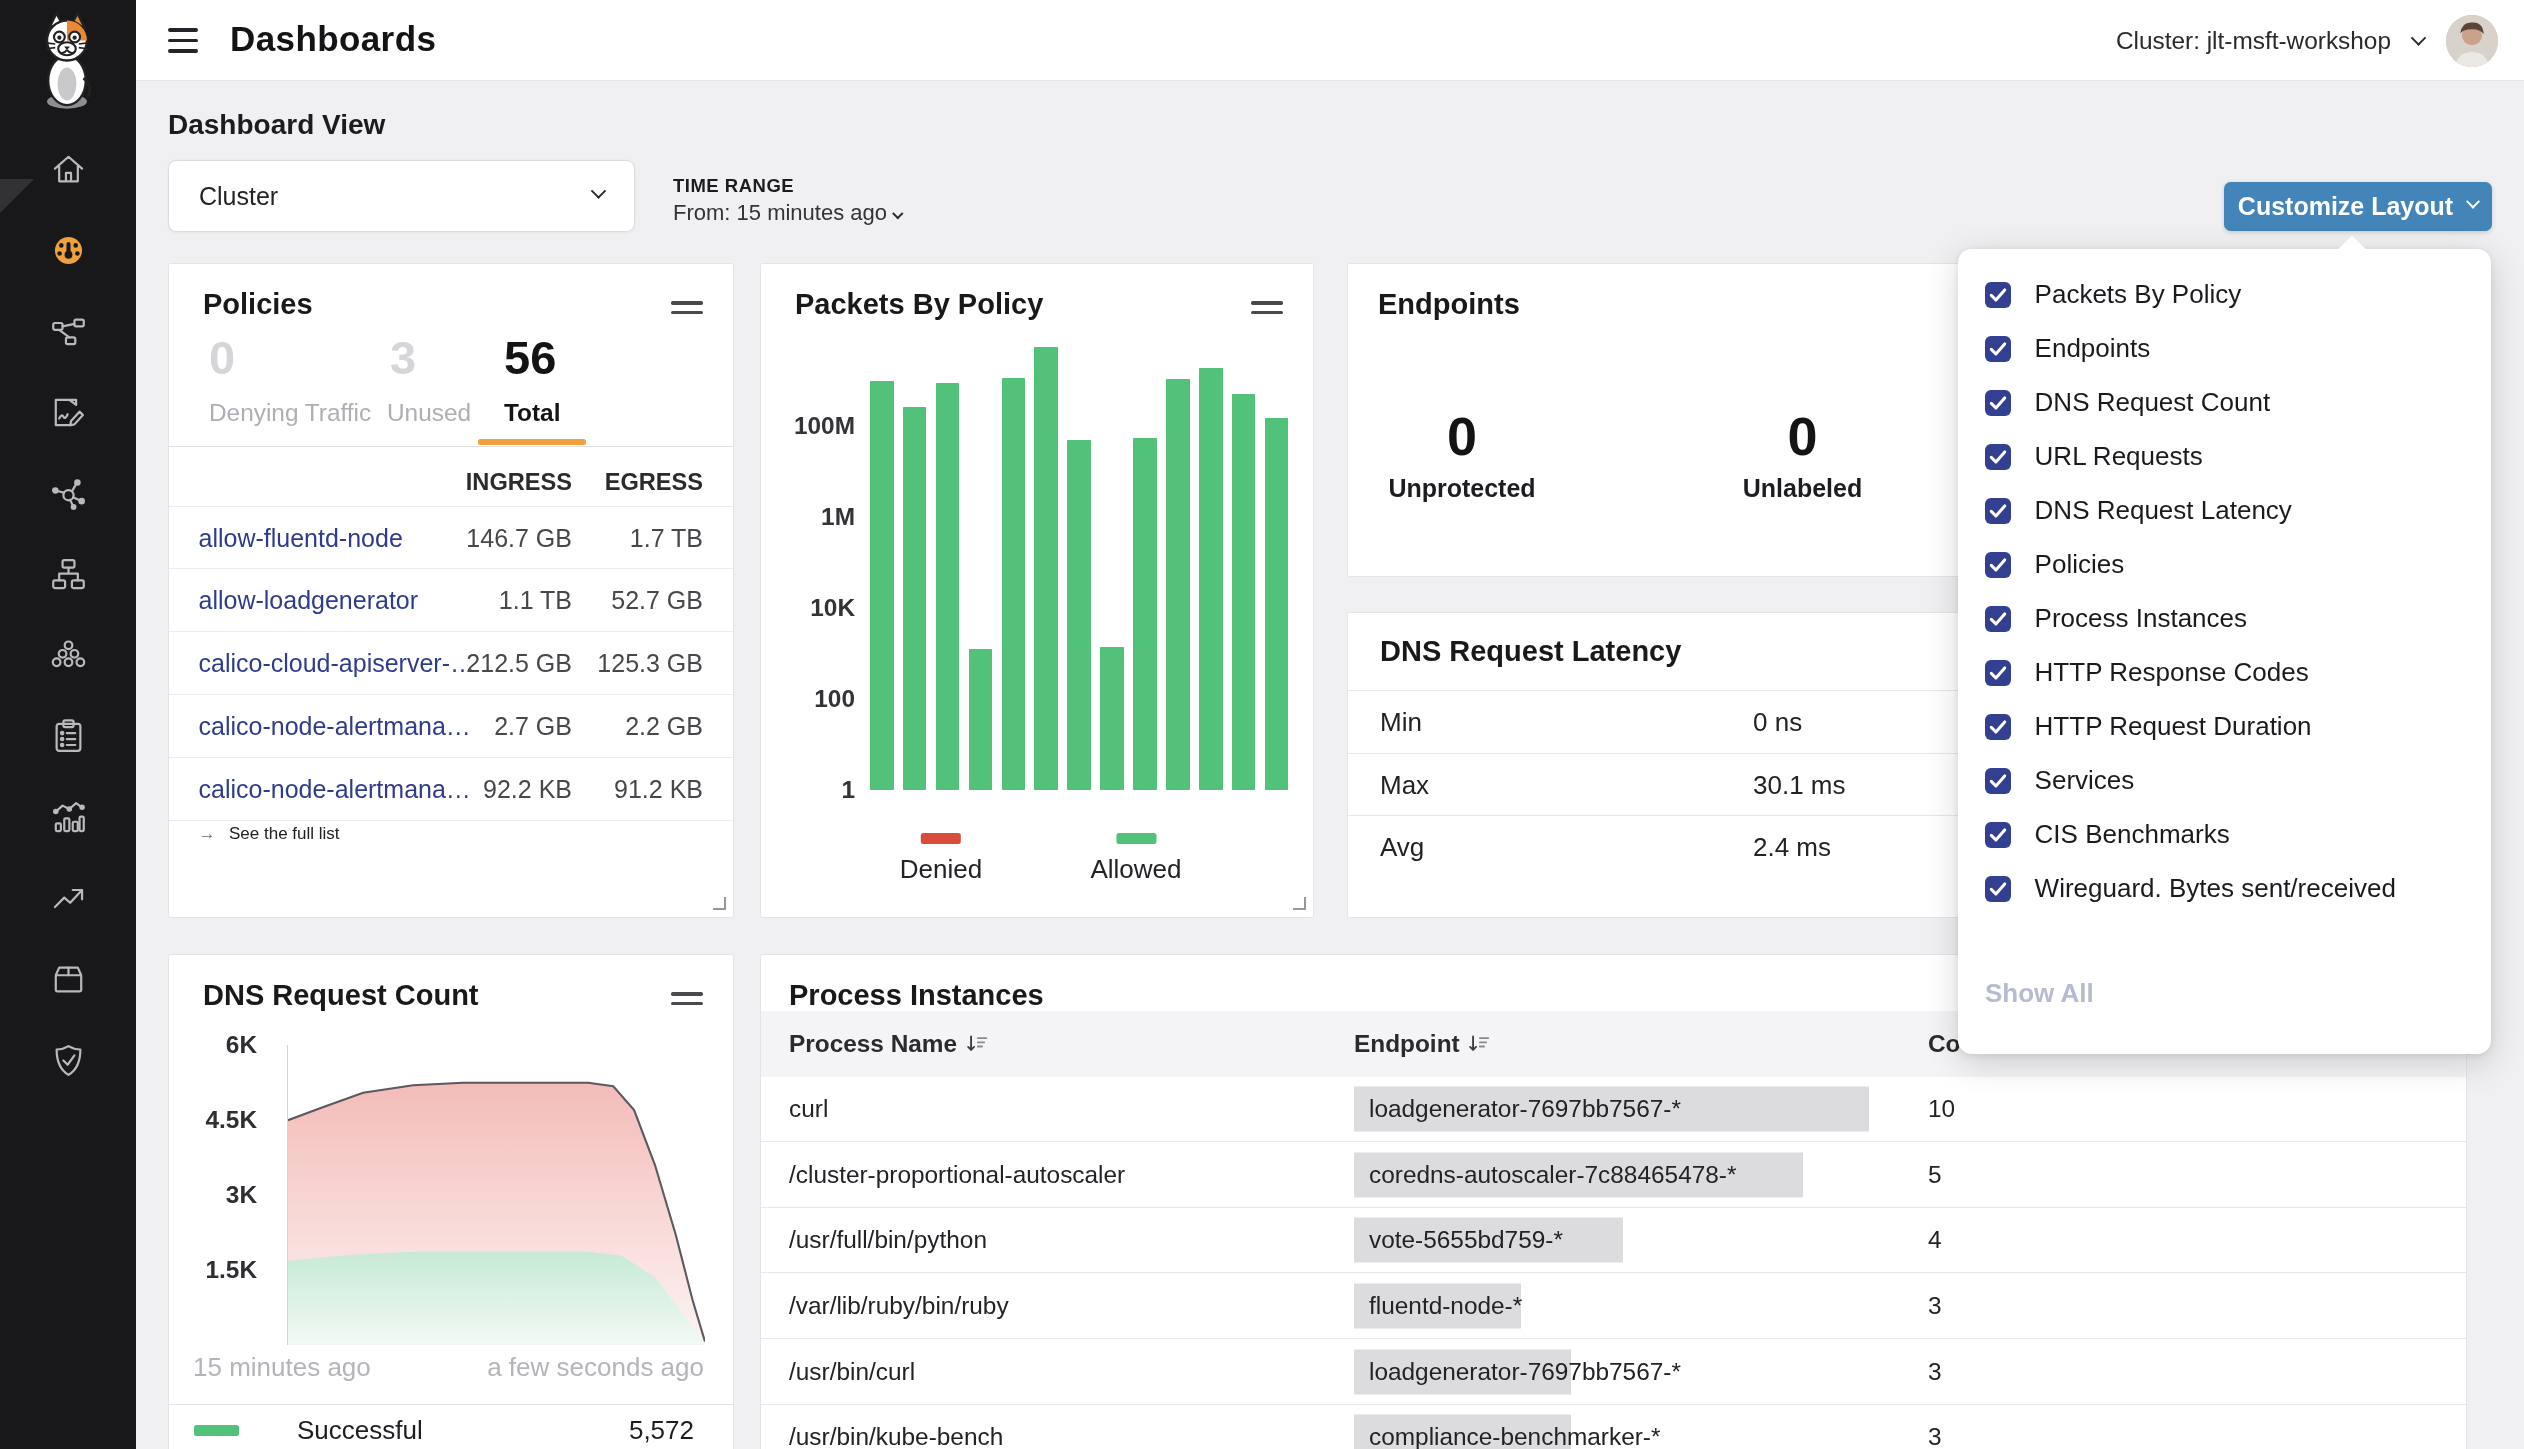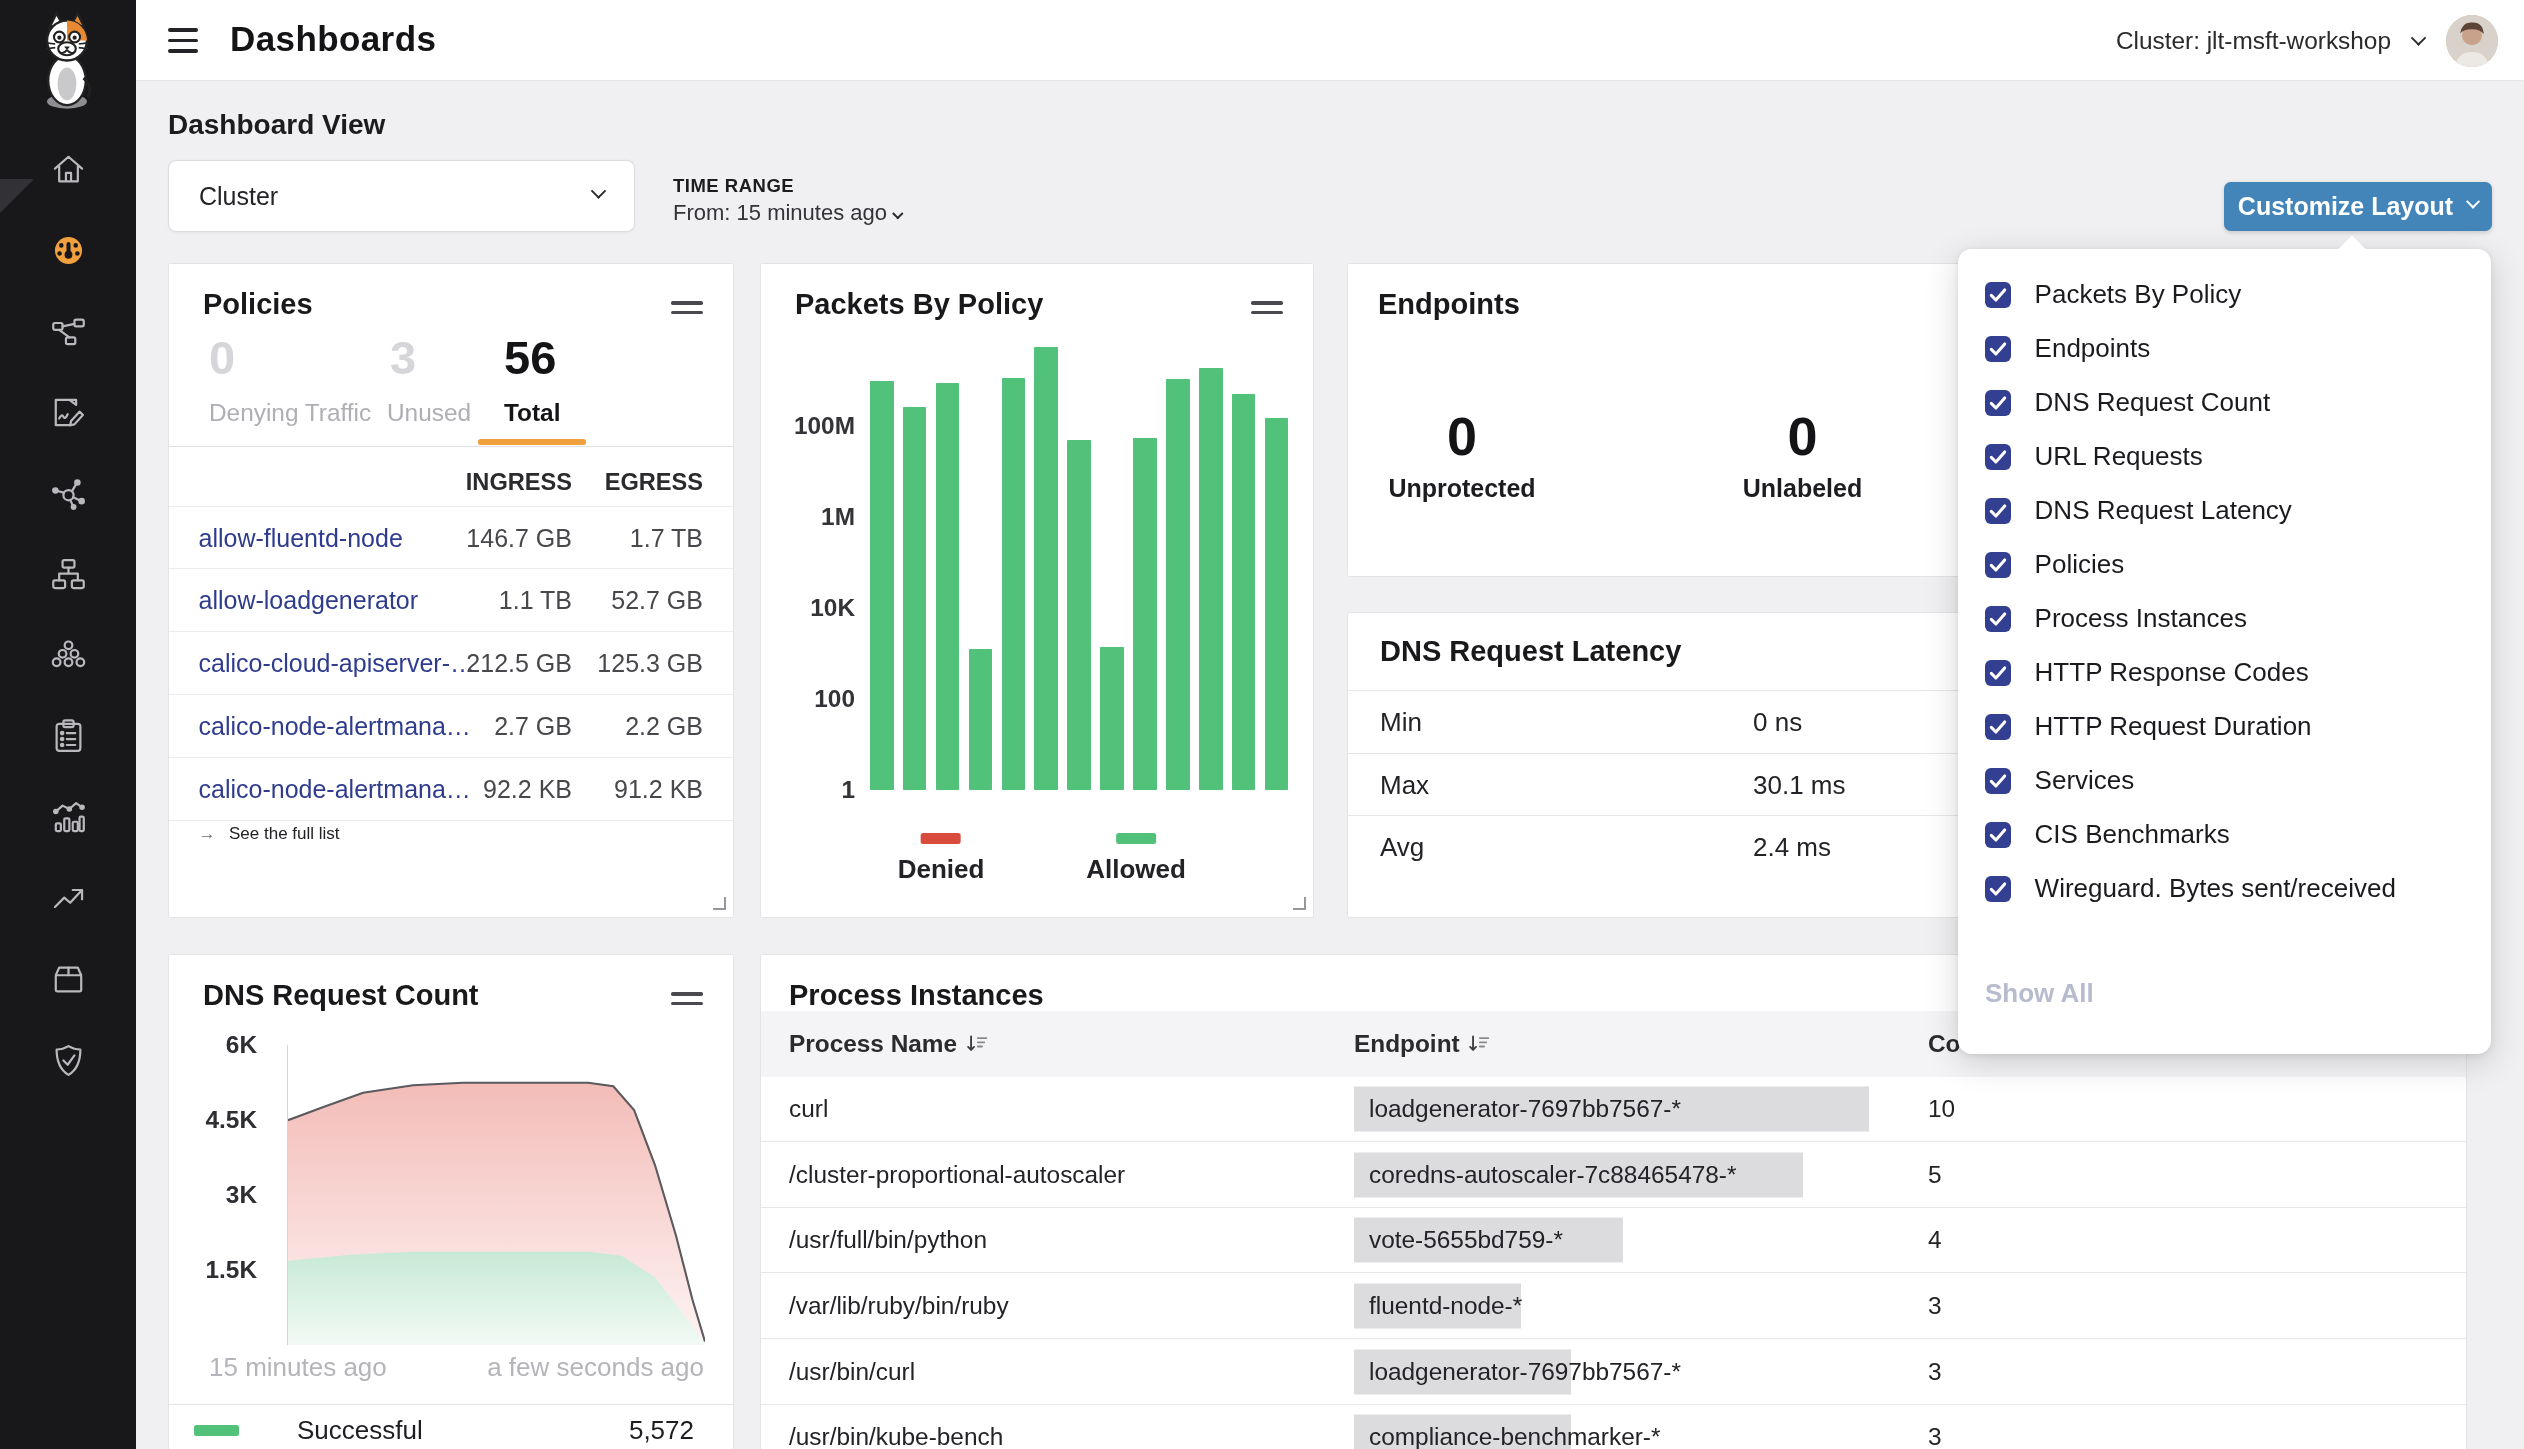--- a/index.html
+++ b/index.html
@@ -68,7 +68,7 @@
   .pbar{width:23.6px;background:var(--green);border-radius:0.8px}
   .pb-legend{position:absolute;transform:translateX(-50%);text-align:center}
   .pb-legend .sw{width:40px;height:11px;border-radius:2.5px;margin:0 auto 10px auto}
-  .pb-legend .lbl{font-size:26px;font-weight:700;color:#232327}
+  .pb-legend .lbl{font-size:26px;font-weight:400;color:#232327}
 
   
   #endpoints{left:1347px;top:263px;width:1120px;height:314px}

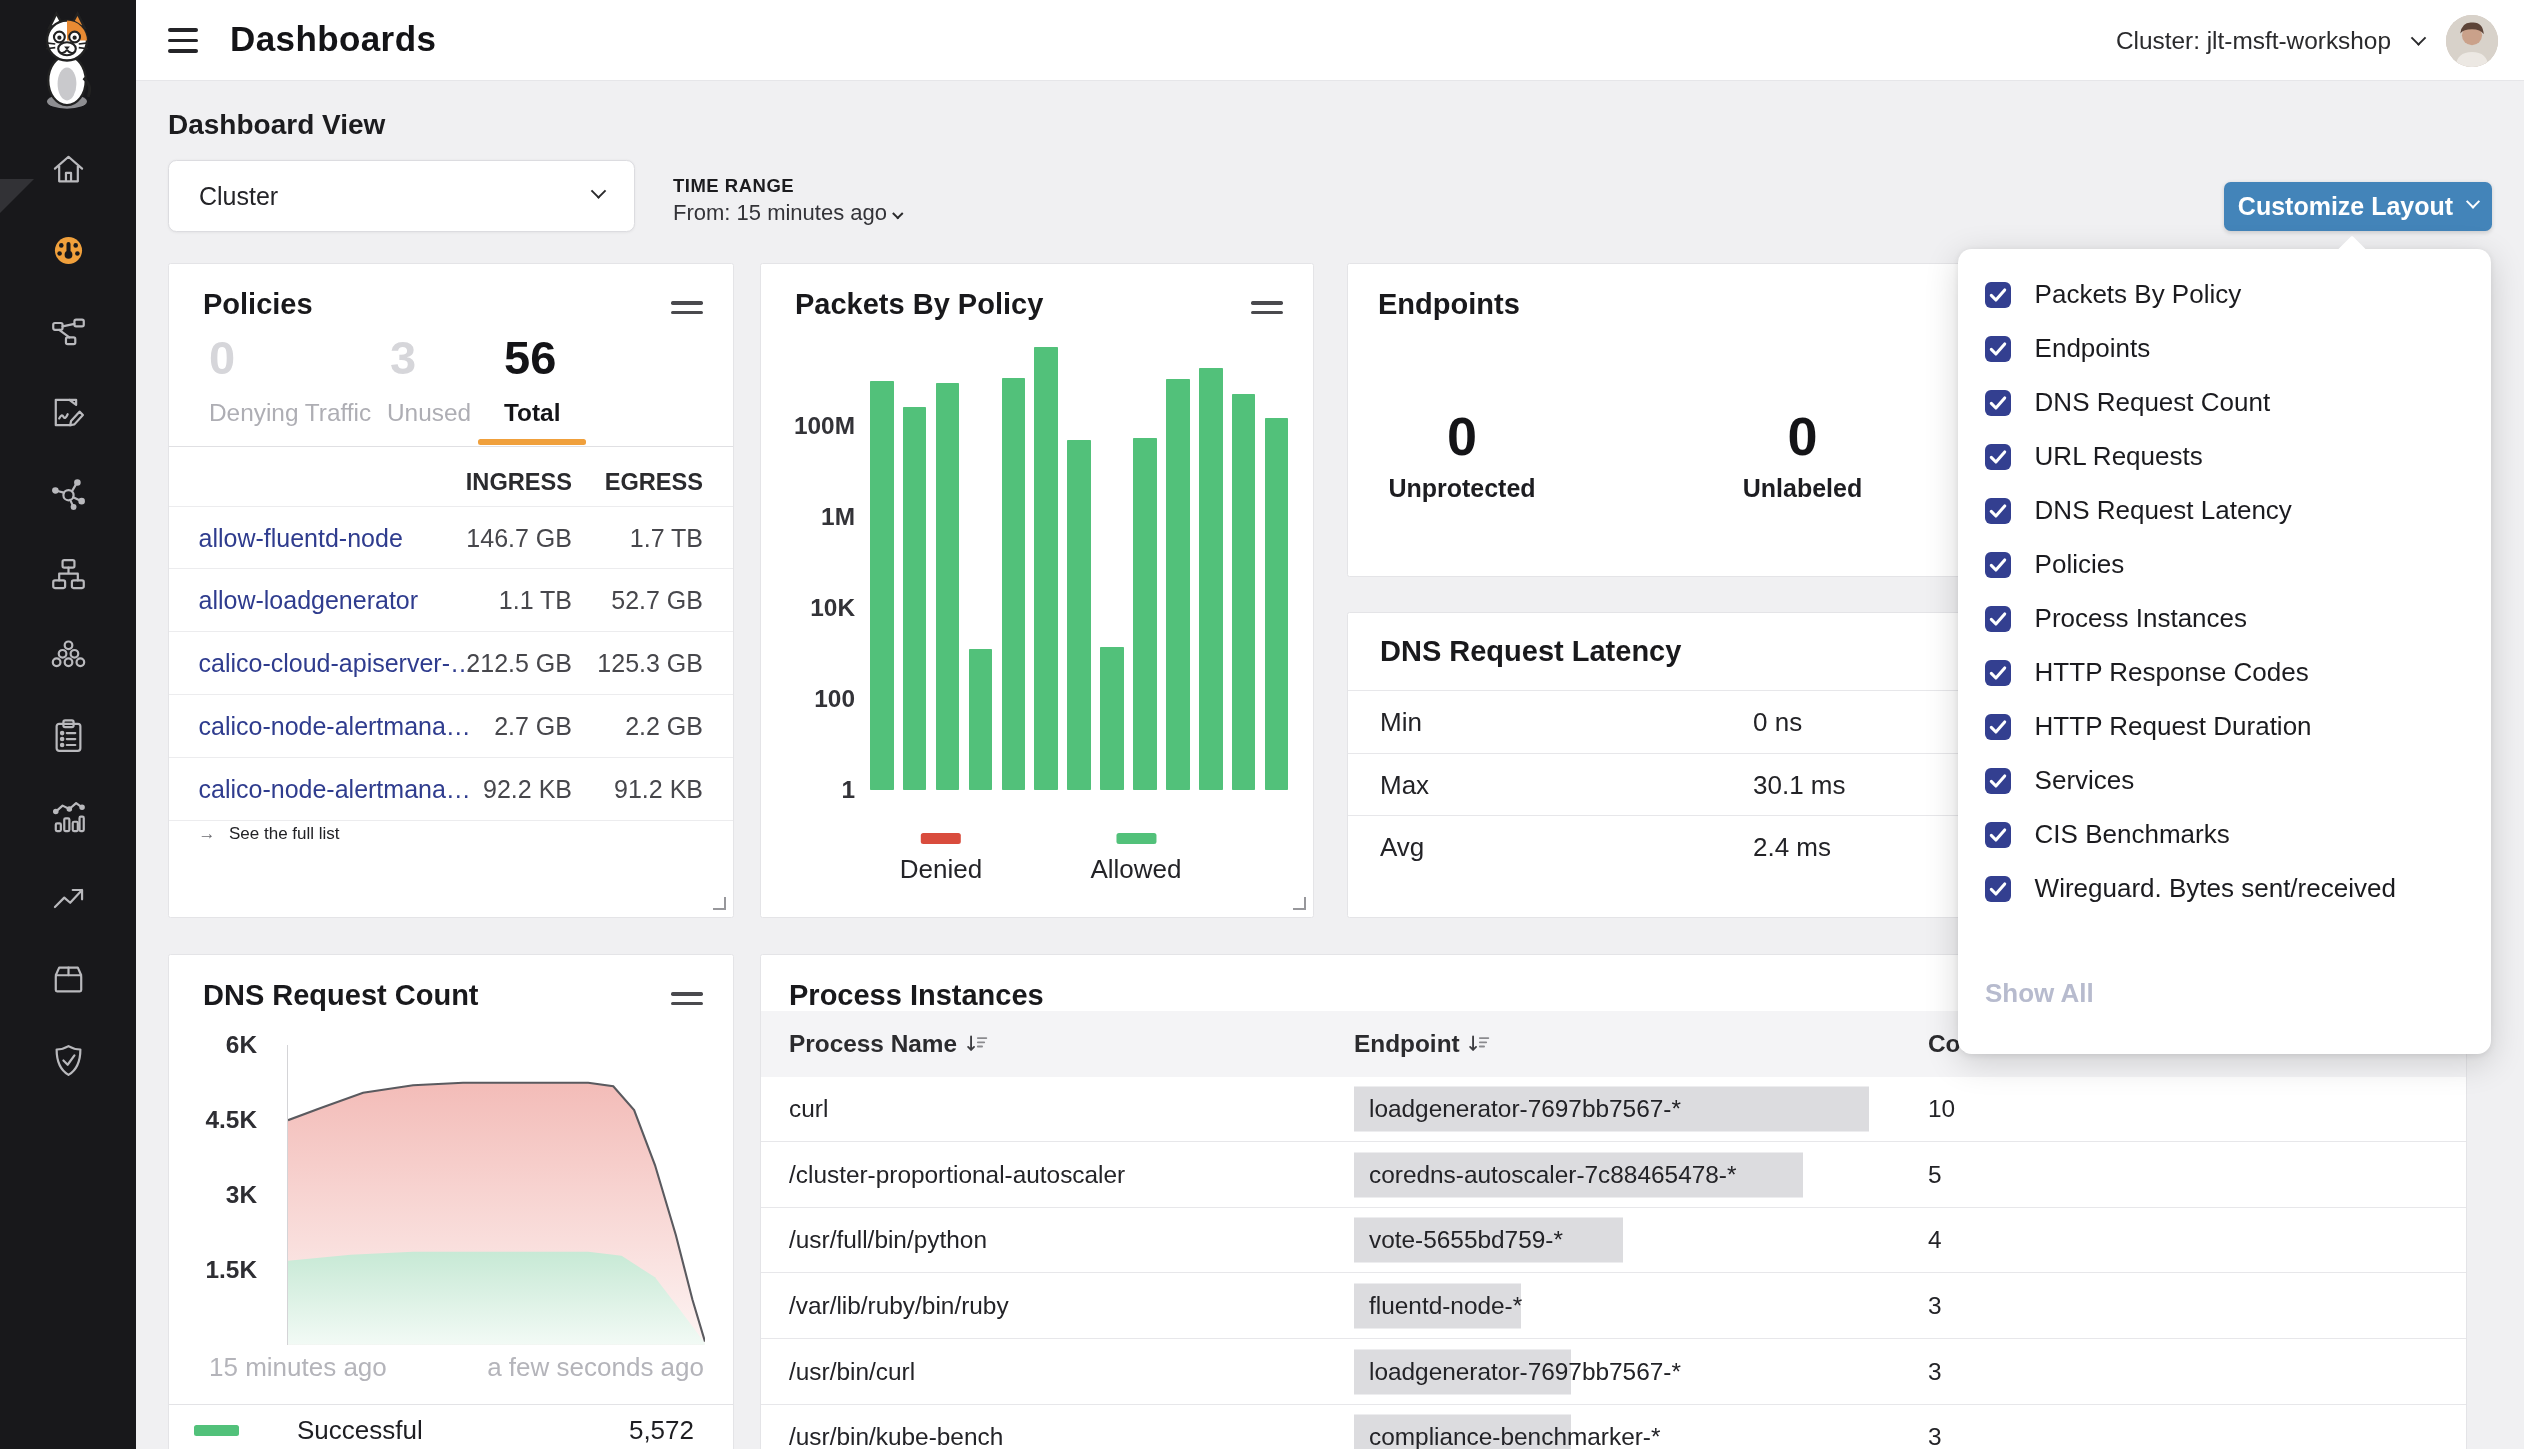--- a/index.html
+++ b/index.html
@@ -411,7 +411,7 @@
       <path fill="none" stroke="#5a5a5f" stroke-width="2.5" d="M0.0,89.0 L39.7,74.2 L89.3,56.4 L148.8,47.5 L208.3,44.5 L357.1,44.5 L386.9,48.7 L411.7,77.1 L436.5,142.4 L461.3,225.5 L481.1,302.6 L496.0,352.4"></path>
     </svg>
   </div>
-  <div class="xlab" style="left:40px">15 minutes ago</div>
+  <div class="xlab" style="left:24px">15 minutes ago</div>
   <div class="xlab" style="left:0;width:535px;text-align:right">a few seconds ago</div>
   <div class="legend-sep"></div>
   <div class="dc-leg-sw"></div>

